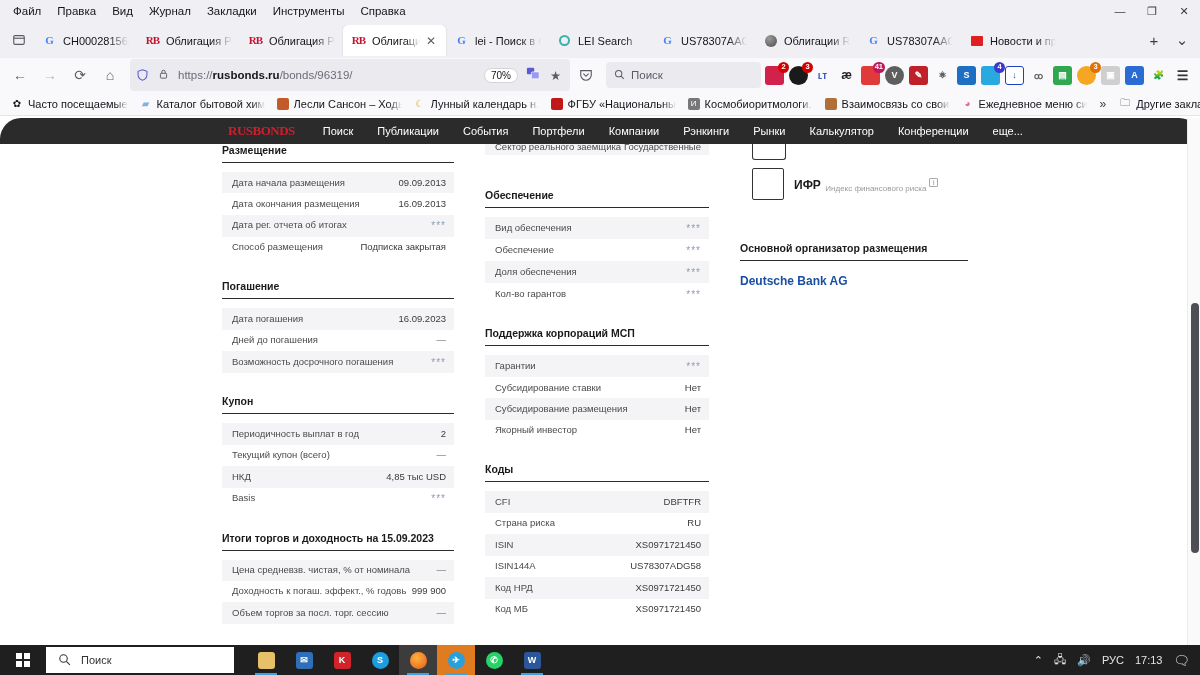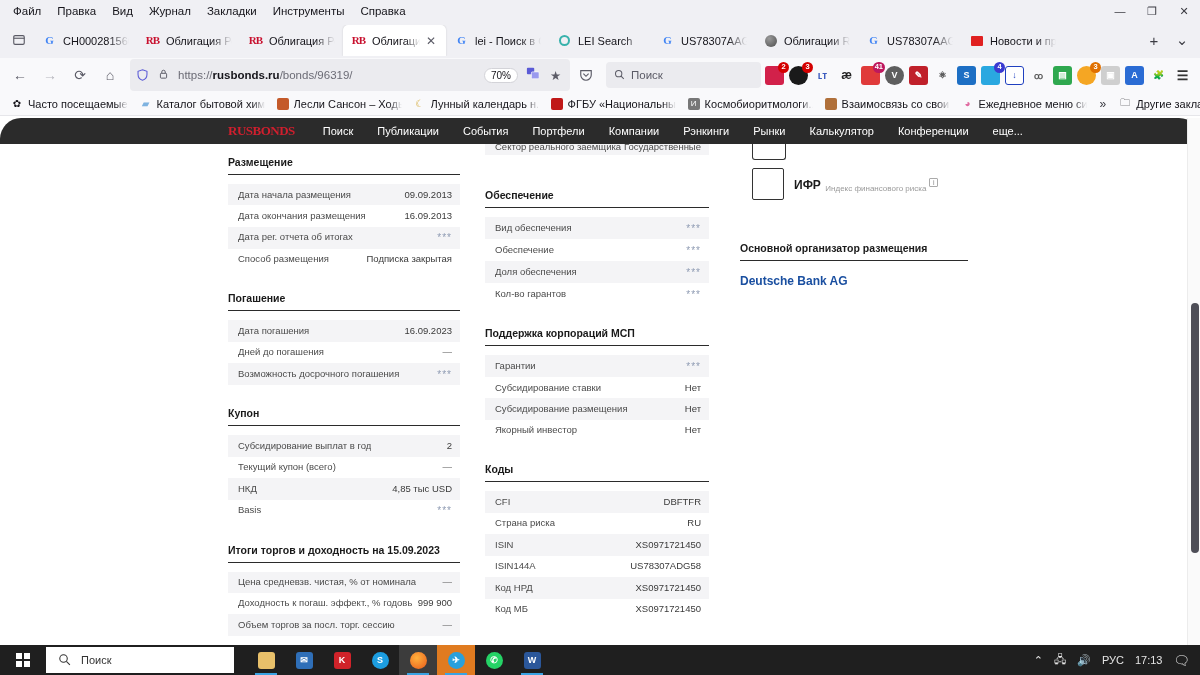--- a/index.html
+++ b/index.html
@@ -245,7 +245,7 @@
   }
 
   .col { position: absolute; }
-  .col-left  { left: 222px;  width: 232px; top: 12px; margin-left: 6px; }
+  .col-left  { left: 222px;  width: 232px; top: 0; }
   .col-mid   { left: 485px;  width: 224px; top: 0; }
   .col-right { left: 740px;  width: 300px; top: 0; }
 

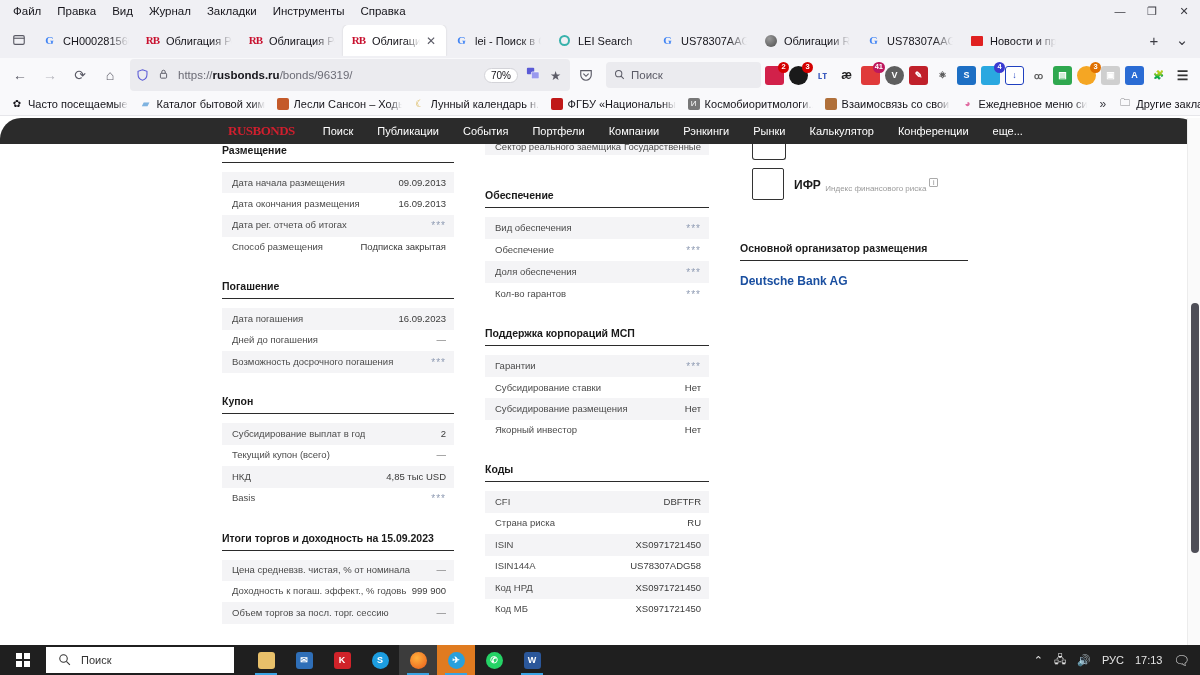--- a/index.html
+++ b/index.html
@@ -665,7 +665,7 @@
       <div class="sect">
         <div class="sect-title">Купон</div>
         <div class="row">
-          <span class="rlabel">Субсидирование выплат в год</span>
+          <span class="rlabel">Периодичность выплат в год</span>
           <span class="rval">2</span>
         </div>
         <div class="row">

